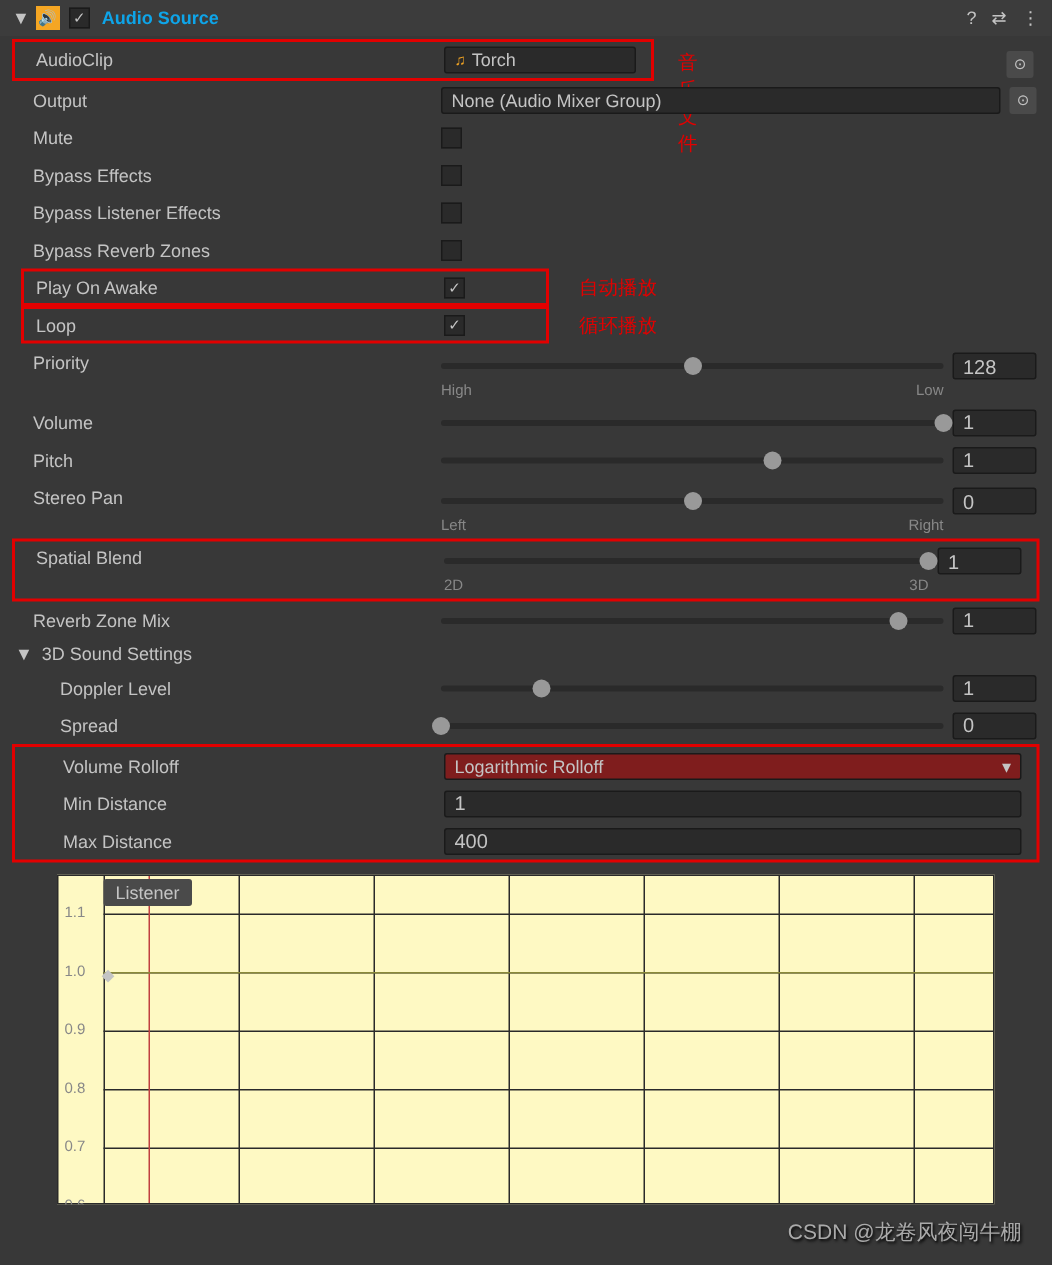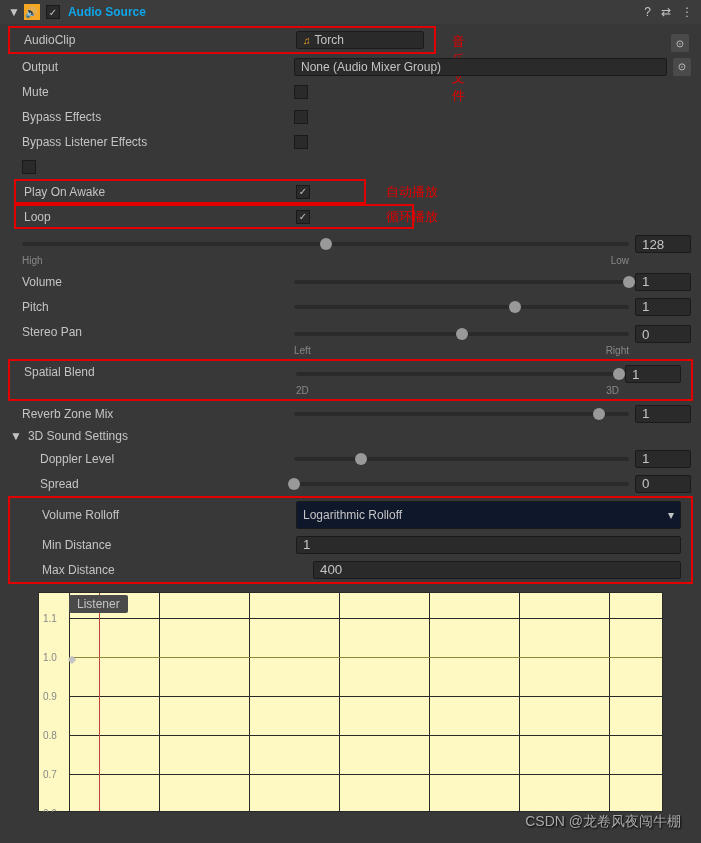--- a/index.html
+++ b/index.html
@@ -104,6 +104,7 @@
 </div>
 
 <div class="prop-row">
+  <div class="prop-label">Bypass Reverb Zones</div>
   <div class="prop-value">
       <div class="checkbox-small"></div>
     </div>

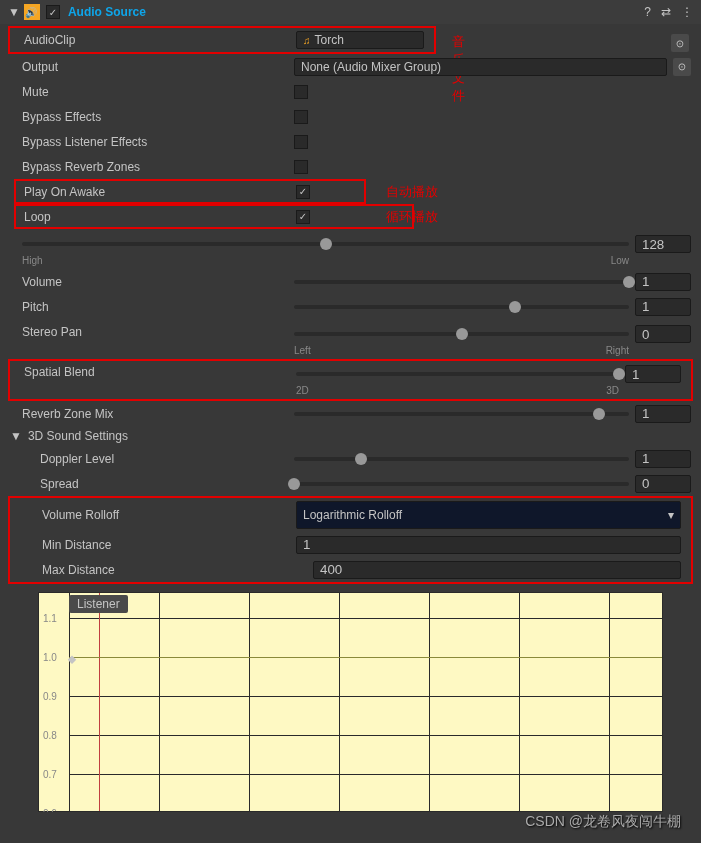--- a/index.html
+++ b/index.html
@@ -123,7 +123,7 @@
 </div>
 
 <div style="position:relative;">
-  <div class="prop-row highlight-red" style="margin:0 0 0 14px; padding-left:8px; width:400px;">
+  <div class="prop-row highlight-red" style="margin:0 0 0 14px; padding-left:8px; width:352px;">
     <div class="prop-label">Loop</div>
     <div class="prop-value">
         <div class="checkbox-small">

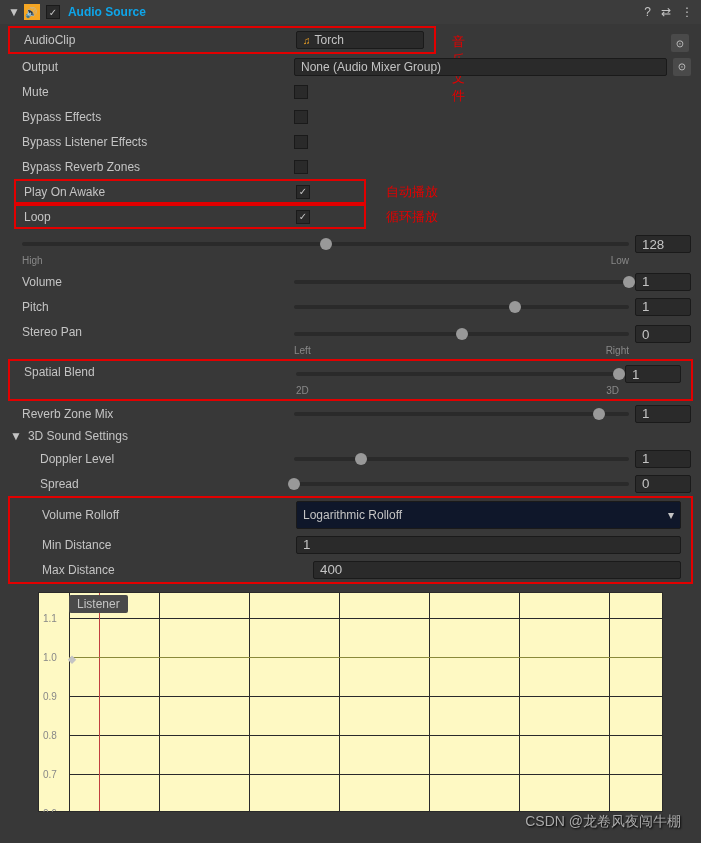--- a/index.html
+++ b/index.html
@@ -135,6 +135,7 @@
 </div>
 
 <div class="prop-row" style="align-items:flex-start; padding-top:6px;">
+  <div class="prop-label">Priority</div>
   <div class="slider-area">
     <div class="slider-wrap">
       <div class="slider-track">

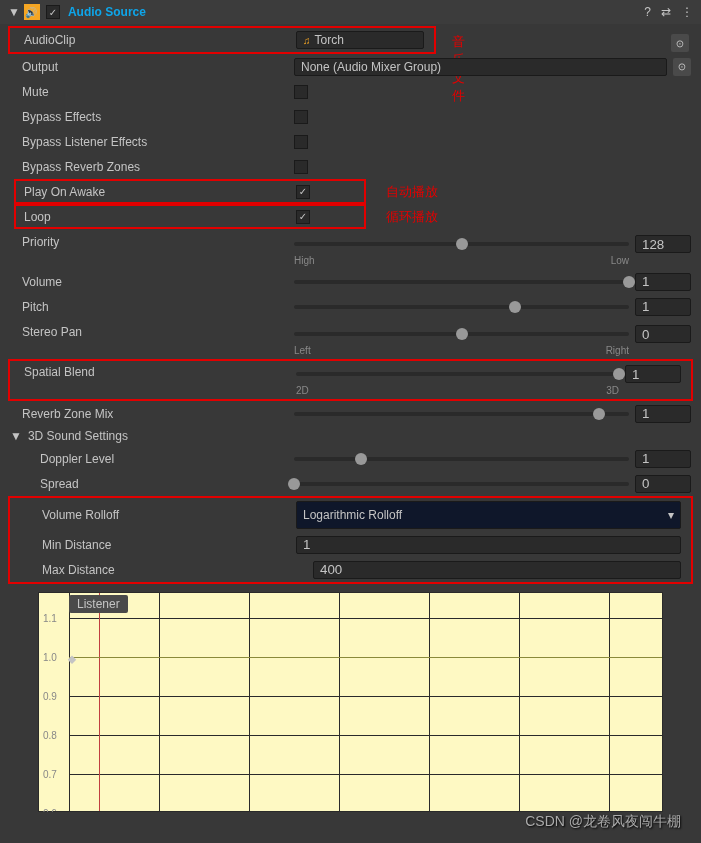--- a/index.html
+++ b/index.html
@@ -24,7 +24,7 @@
 .slider-labels { display: flex; justify-content: space-between; font-size: 10px; color: #888; margin-top: 2px; }
 .number-input { width: 56px; background: #2a2a2a; border: 1px solid #1a1a1a; border-radius: 2px; padding: 2px 6px; color: #c4c4c4; text-align: left; height: 18px; }
 .text-input { flex: 1; background: #2a2a2a; border: 1px solid #1a1a1a; border-radius: 2px; padding: 2px 6px; color: #c4c4c4; height: 18px; }
-.dropdown { flex: 1; background: #0f172a; border: 1px solid #1a1a1a; border-radius: 2px; padding: 2px 6px; color: #c4c4c4; height: 28px; display: flex; justify-content: space-between; align-items: center; }
+.dropdown { flex: 1; background: #7f1d1d; border: 1px solid #1a1a1a; border-radius: 2px; padding: 2px 6px; color: #c4c4c4; height: 18px; display: flex; justify-content: space-between; align-items: center; }
 .highlight-red { border: 2px solid #e20000; }
 .annotation { color: #e20000; position: absolute; font-size: 13px; }
 .section-header { display: flex; align-items: center; padding: 3px 10px; }

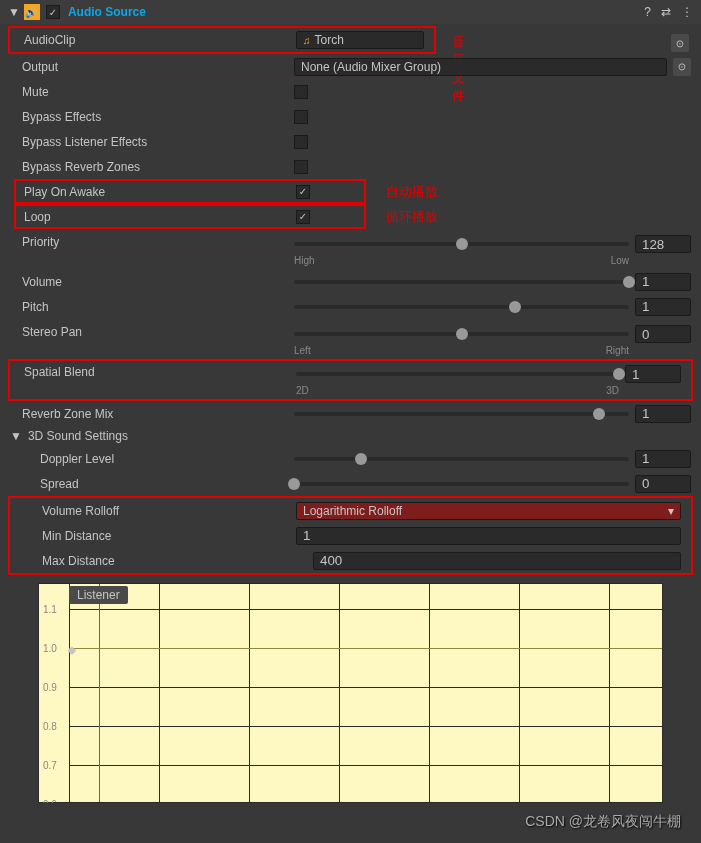--- a/index.html
+++ b/index.html
@@ -249,7 +249,7 @@
     <div class="prop-label">Min Distance</div>
     <input class="text-input" value="1" style="">
   </div>
-  <div class="prop-row indent" style="padding-left:32px;gap:17px;">
+  <div class="prop-row indent" style="padding-left:32px;">
     <div class="prop-label">Max Distance</div>
     <input class="text-input" value="400" style="">
   </div>

